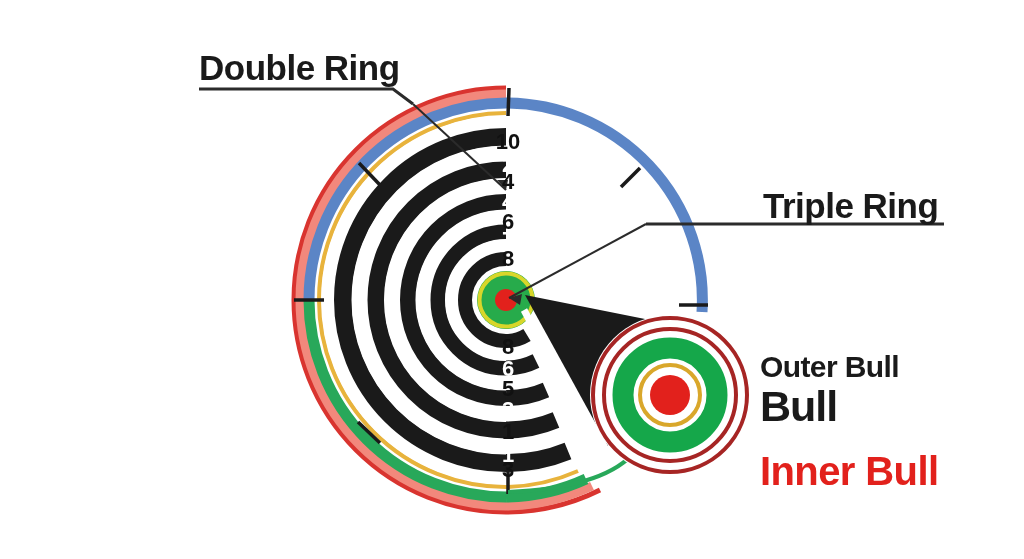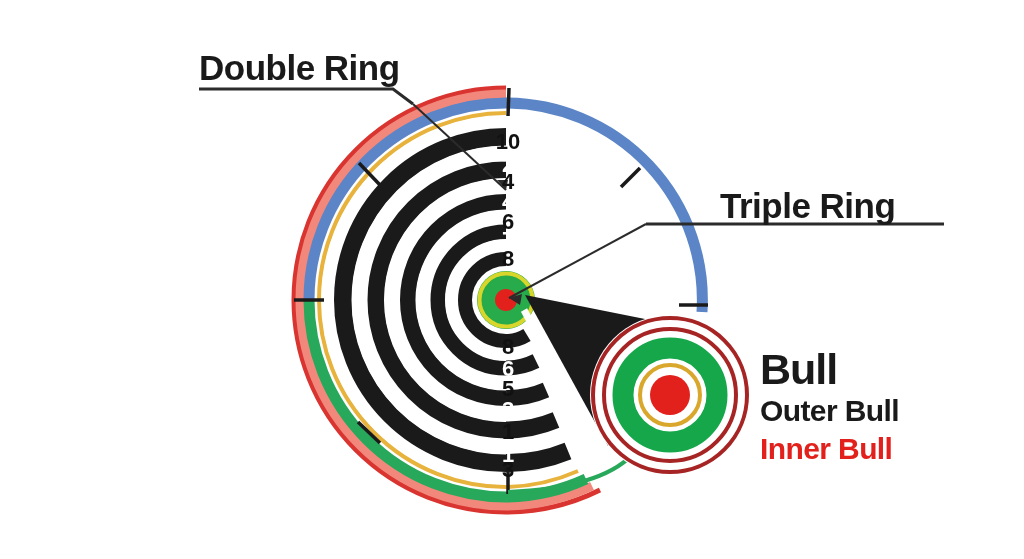--- a/index.html
+++ b/index.html
@@ -42,7 +42,7 @@
     font-size: 35px;
   }
   #label-triple-ring {
-    left: 720px;
+    left: 763px;
     top: 186px;
     font-size: 35px;
   }

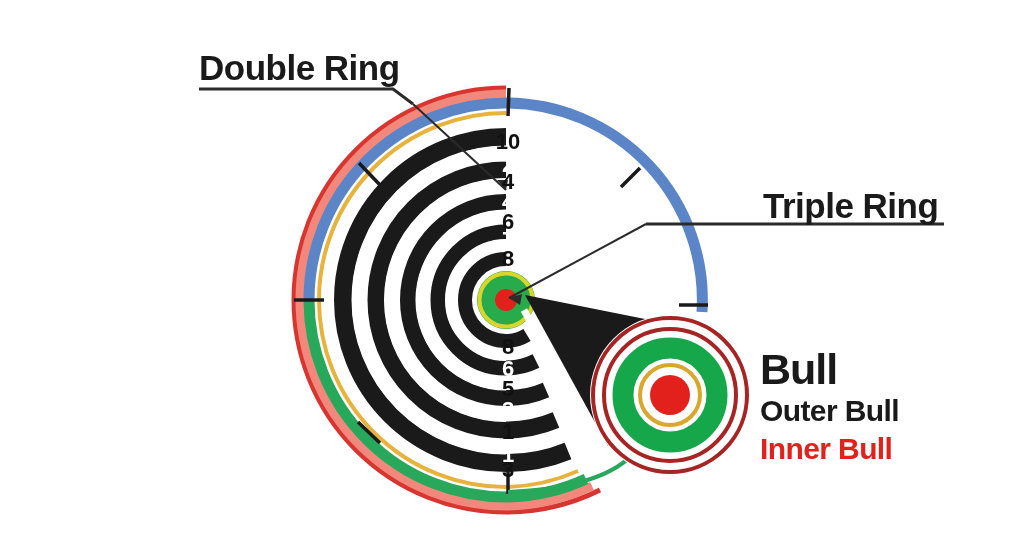--- a/index.html
+++ b/index.html
@@ -221,8 +221,8 @@
   <div class="annot-text" id="label-triple-ring">Triple Ring</div>
 
   <div id="legend">
+    <div id="legend-outer-bull">Outer Bull</div>
     <div id="legend-bull">Bull</div>
-    <div id="legend-outer-bull">Outer Bull</div>
     <div id="legend-inner-bull">Inner Bull</div>
   </div>
 

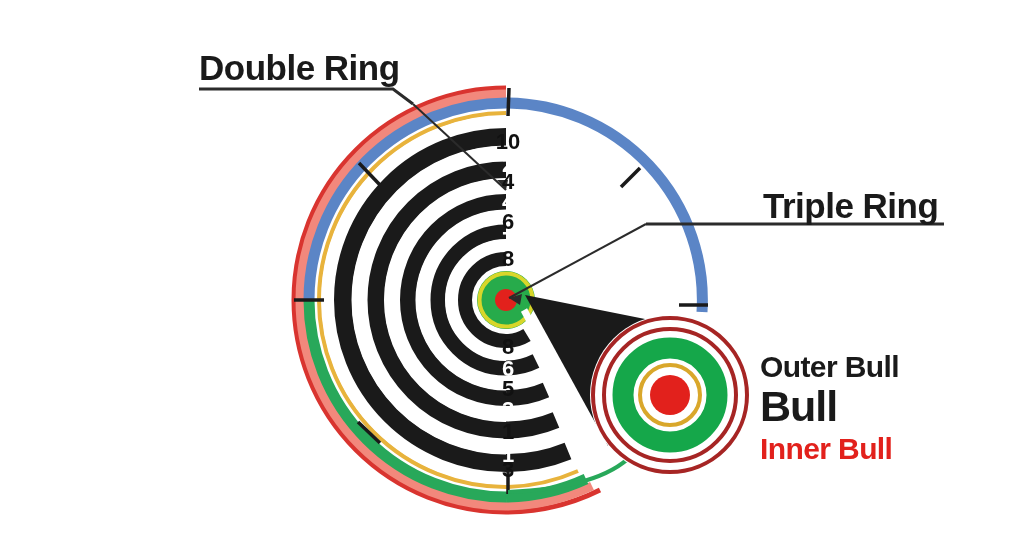--- a/index.html
+++ b/index.html
@@ -68,12 +68,12 @@
     margin-top: 2px;
   }
   #legend-inner-bull {
-    font-size: 30px;
+    font-size: 40px;
     font-weight: bold;
     color: #e2211c;
     line-height: 1.15;
     letter-spacing: -0.6px;
-    margin-top: 4px;
+    margin-top: 20px;
   }
   .num-label {
     position: absolute;

